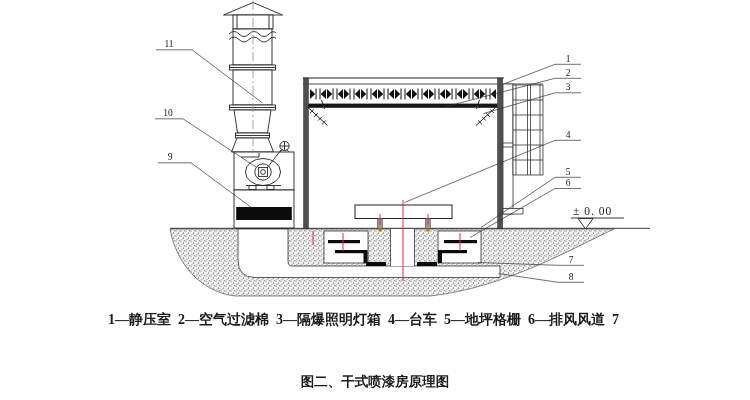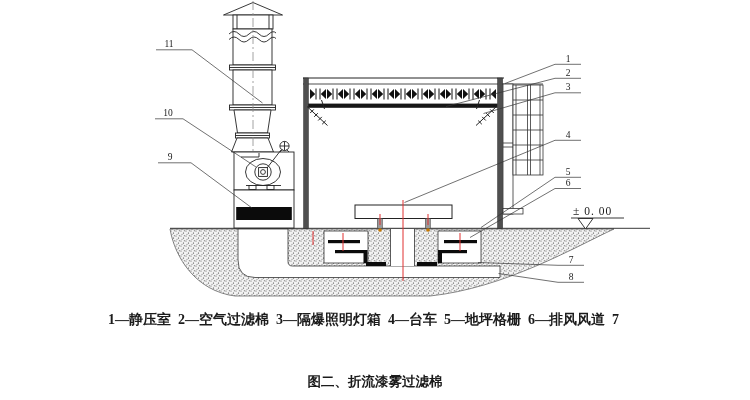--- a/index.html
+++ b/index.html
@@ -244,7 +244,7 @@
 </svg>
 
 <div class="cap cap1">1—静压室  2—空气过滤棉  3—隔爆照明灯箱  4—台车  5—地坪格栅  6—排风风道  7</div>
-<div class="figtitle">图二、折流漆雾过滤棉</div>
+<div class="figtitle">图二、干式喷漆房原理图</div>
 </div>
 
 </body></html>

